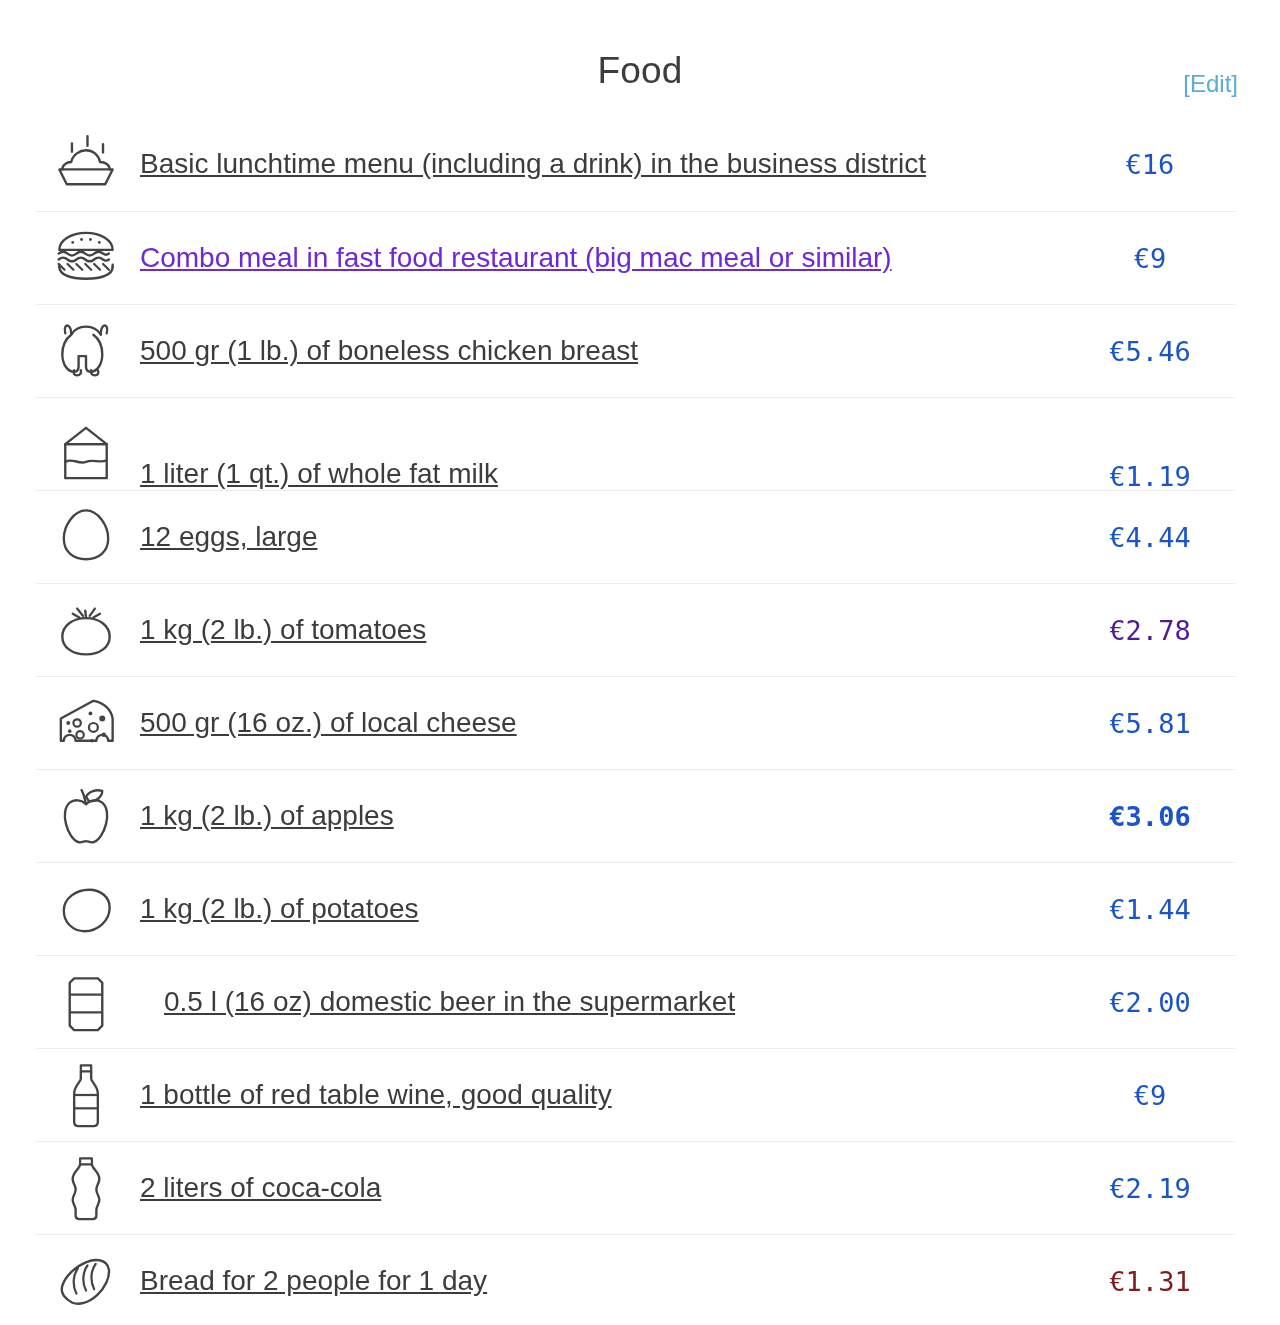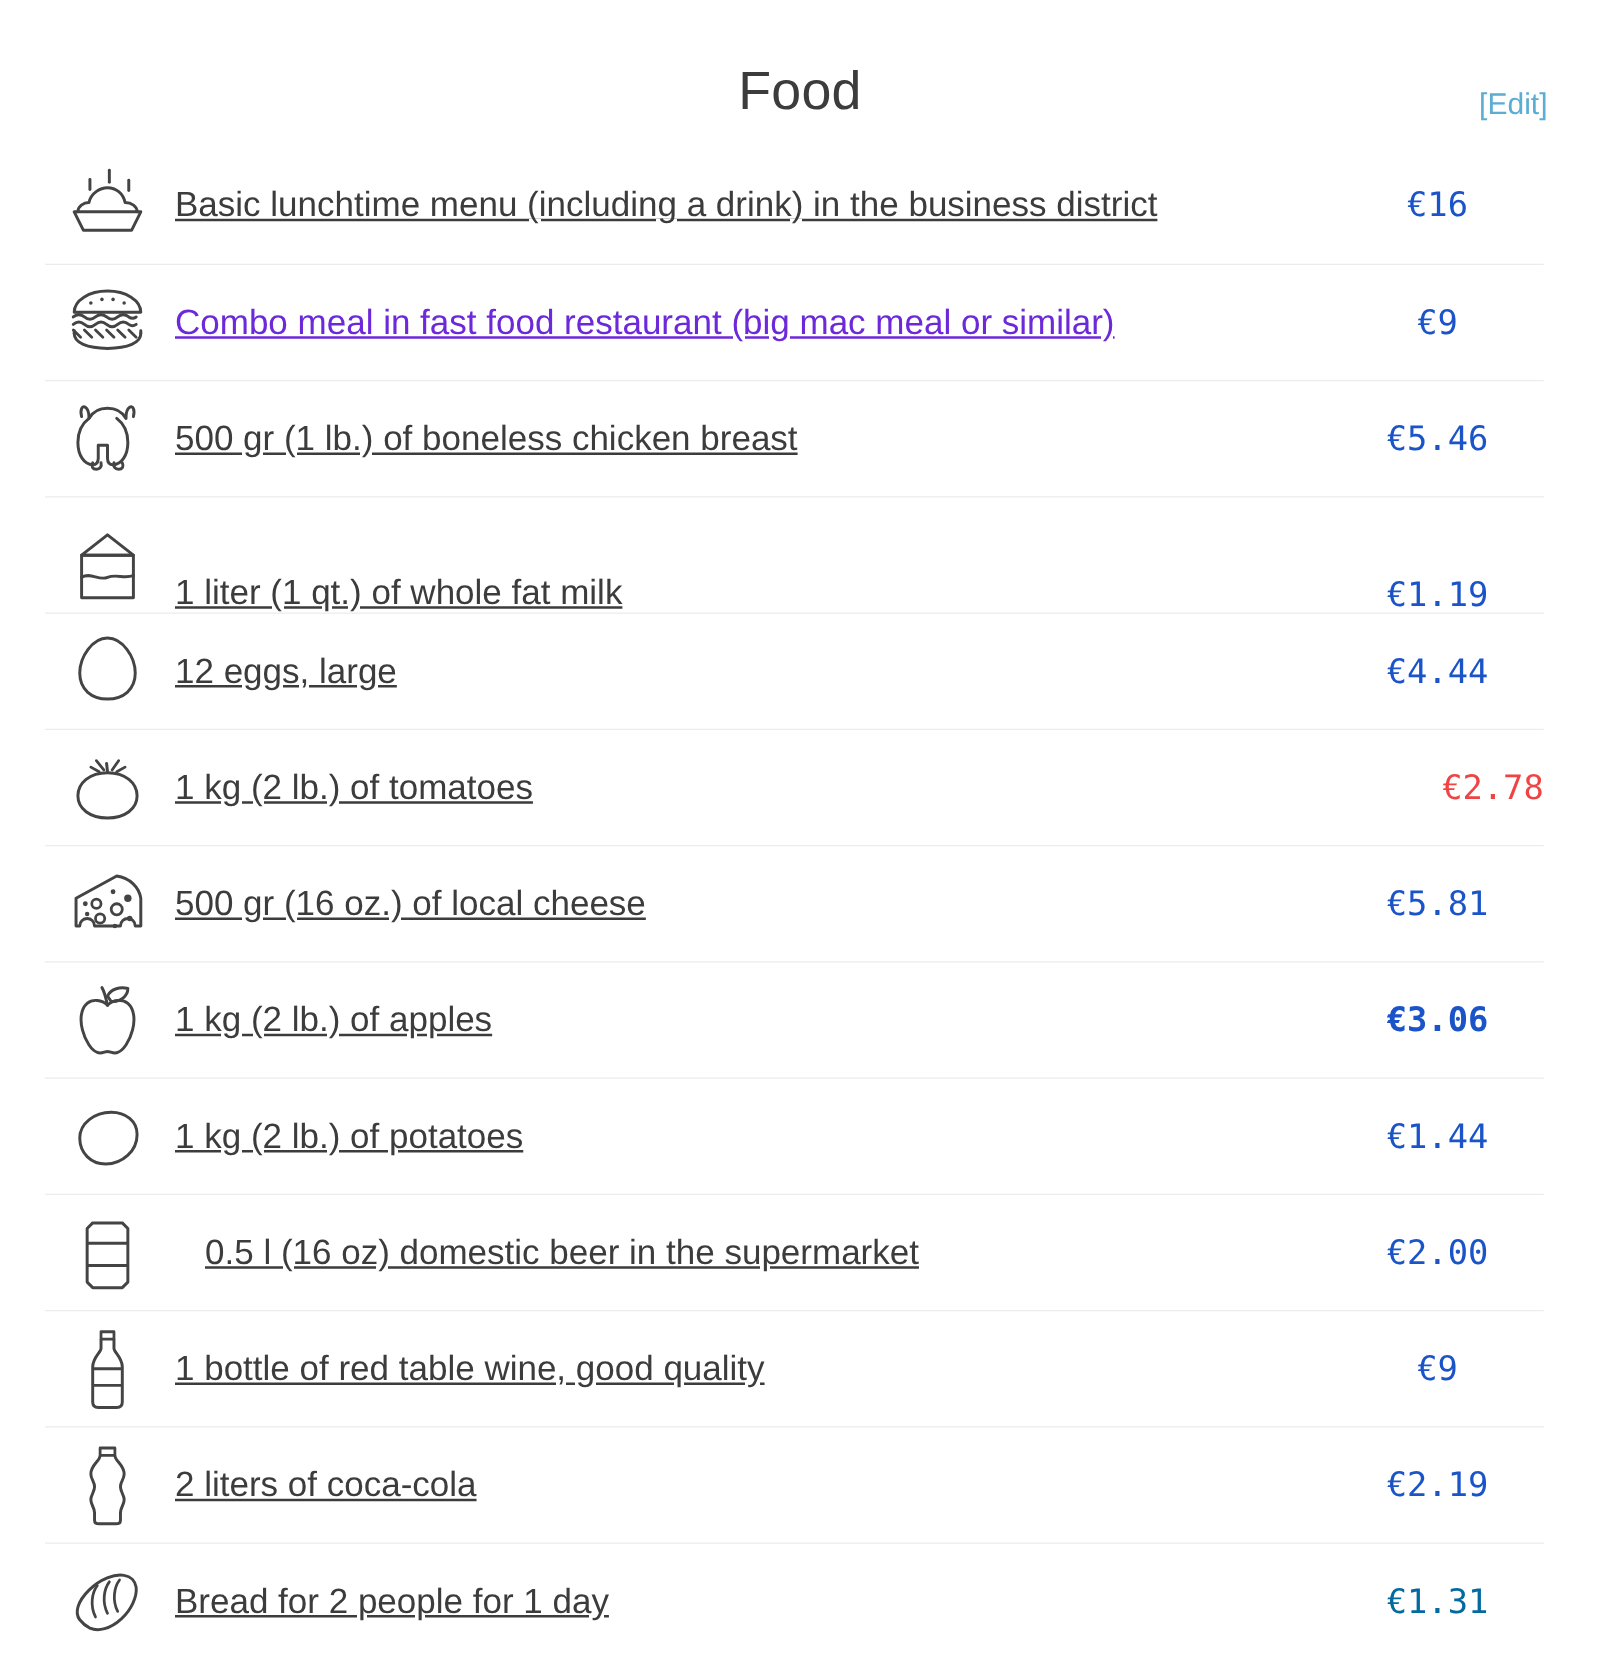--- a/index.html
+++ b/index.html
@@ -31,7 +31,7 @@
     right: 0;
     top: 52px;
     text-align: center;
-    font-size: 43px;
+    font-size: 37px;
     font-weight: 400;
     color: #3d3d3d;
     letter-spacing: .2px;

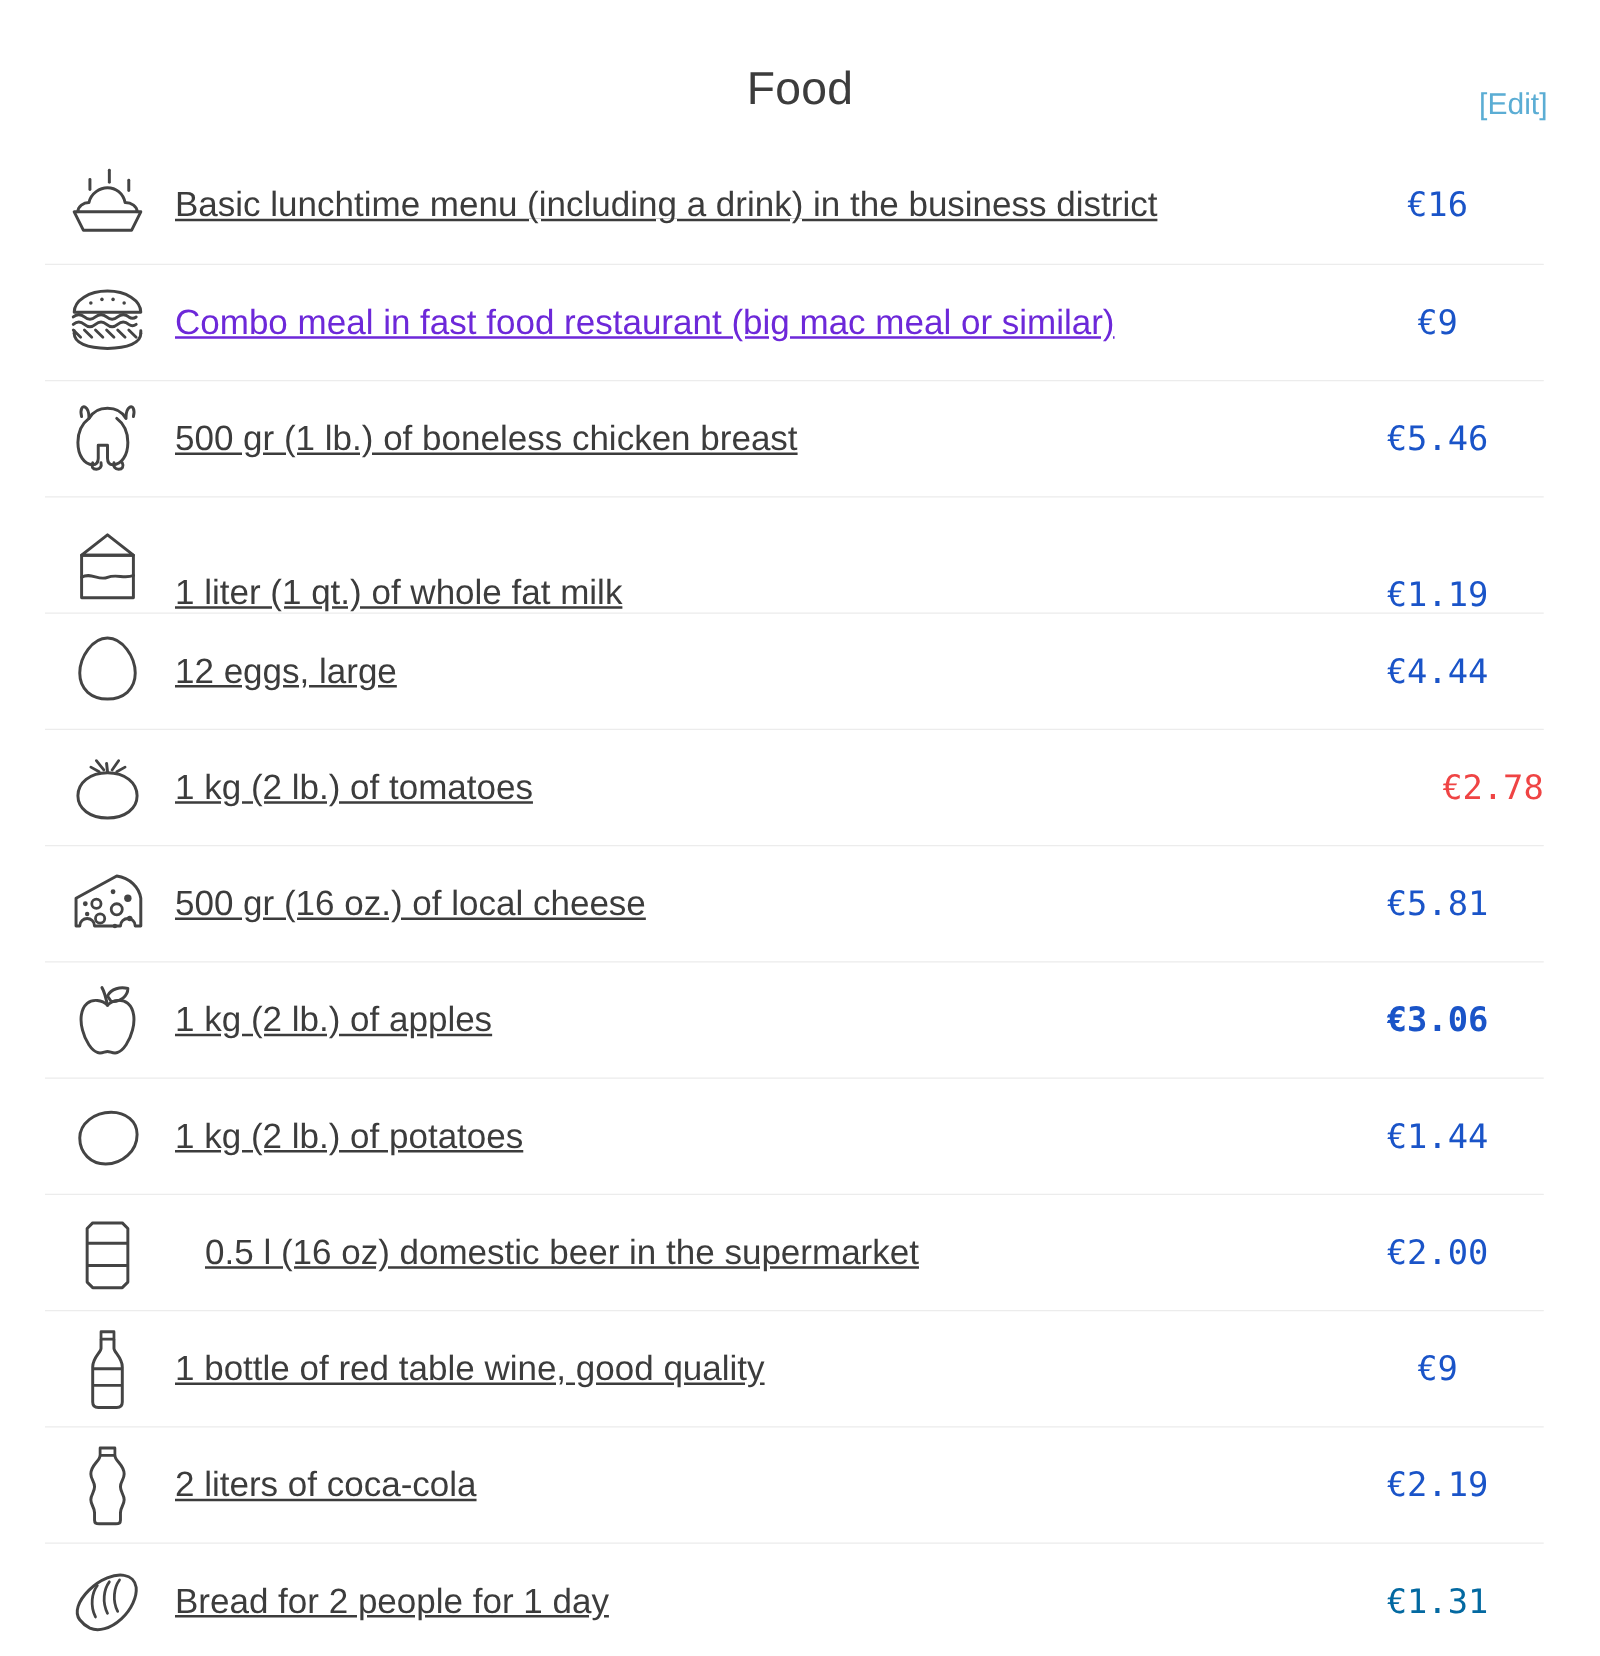--- a/index.html
+++ b/index.html
@@ -177,7 +177,7 @@
           </svg>
         </div>
         <div class="cell-label" style="color: rgb(60, 60, 60);">1 kg (2 lb.) of tomatoes</div>
-        <div class="cell-price" style="color: #ef4444; text-align: right;">€2.78</div>
+        <div class="cell-price" style="color: #4c1d95;">€2.78</div>
       </div>
       <div class="row" style="border-top-color: transparent;">
         <div class="cell-icon" style="color: rgb(68, 68, 68);">

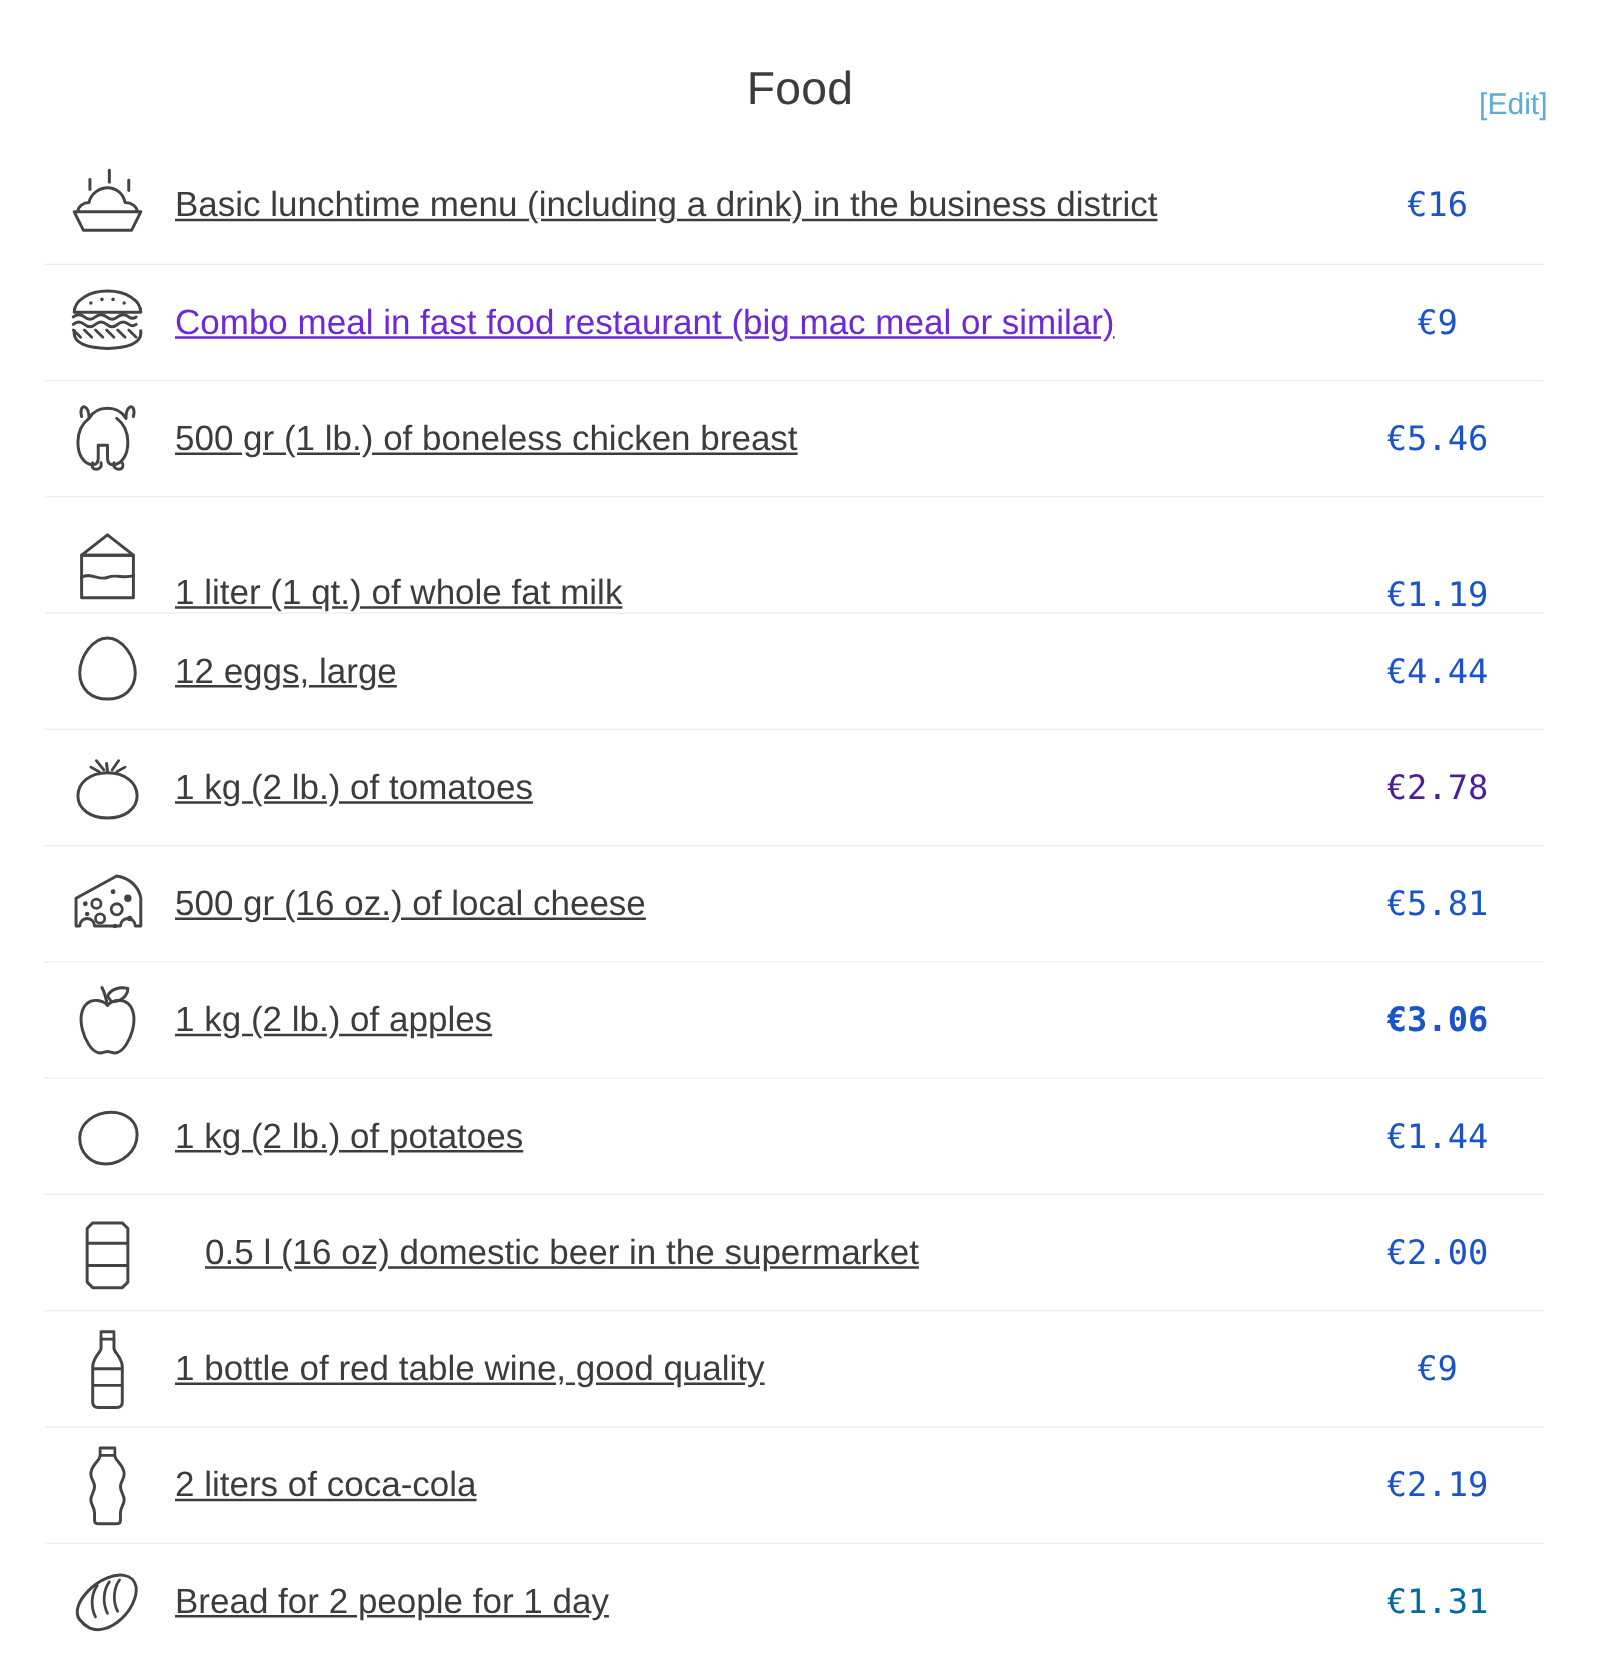--- a/index.html
+++ b/index.html
@@ -240,7 +240,7 @@
           </svg>
         </div>
         <div class="cell-label" style="color: rgb(60, 60, 60);">Bread for 2 people for 1 day</div>
-        <div class="cell-price" style="color: #0369a1;">€1.31</div>
+        <div class="cell-price" style="color: #7f1d1d;">€1.31</div>
       </div>
     </div>
 

